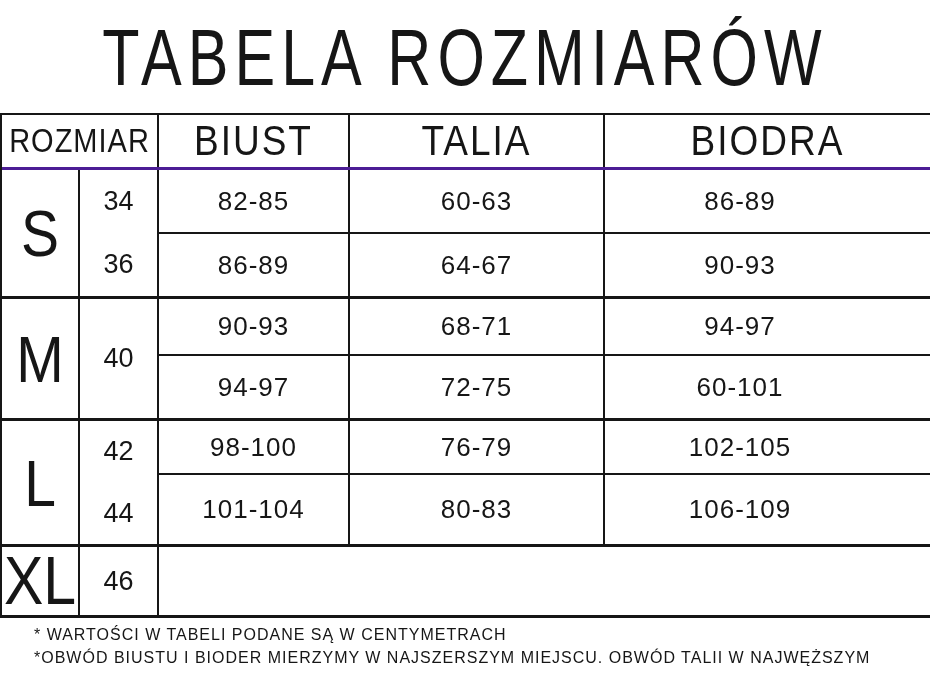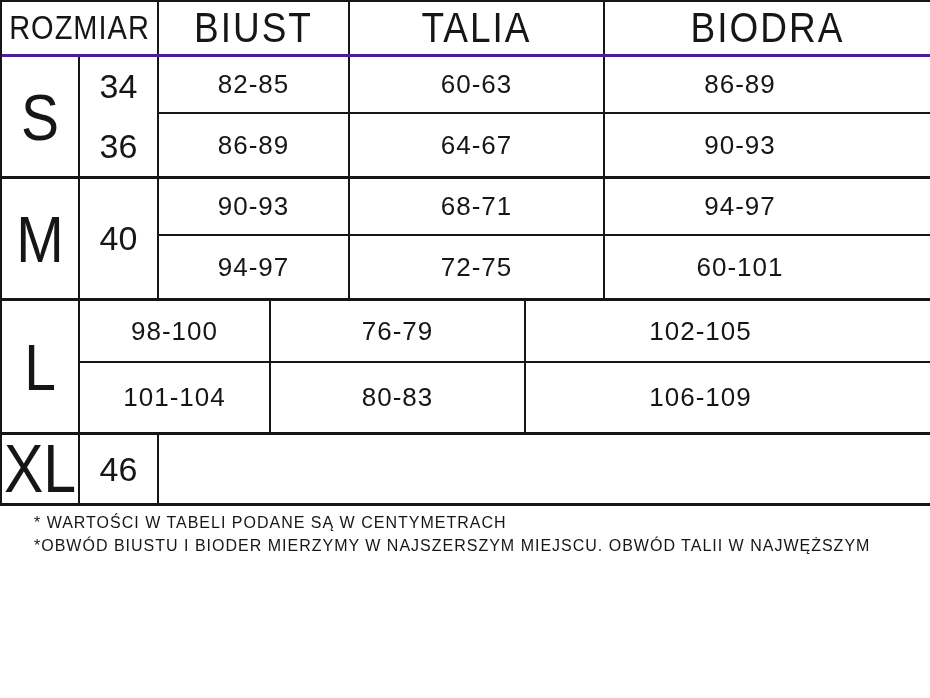--- a/index.html
+++ b/index.html
@@ -117,6 +117,9 @@
 
 <div class="page">
 
+  <div class="title-wrap">
+    <div class="title">TABELA ROZMIARÓW</div>
+  </div>
 
   <div class="size-table">
 

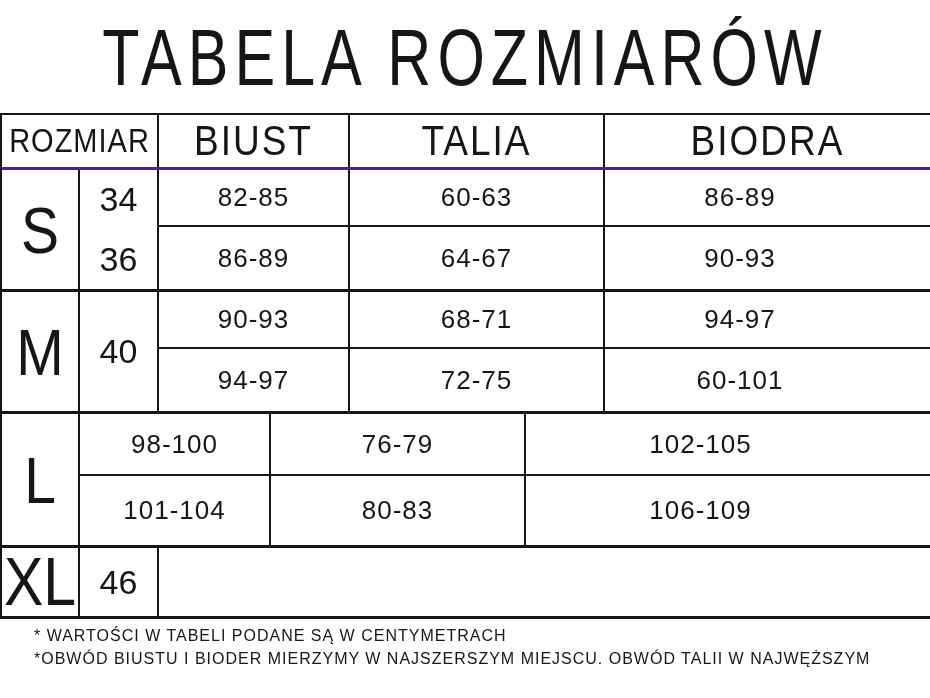--- a/index.html
+++ b/index.html
@@ -80,7 +80,7 @@
     display: flex;
     align-items: center;
     justify-content: center;
-    font-size: 34px;
+    font-size: 27px;
     font-weight: 500;
   }
 

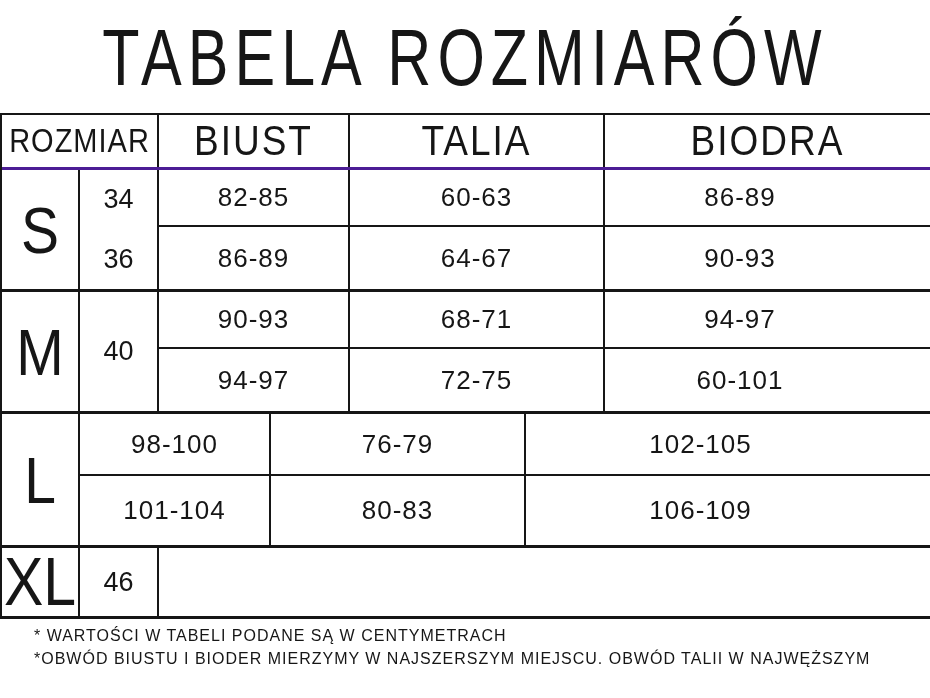--- a/index.html
+++ b/index.html
@@ -92,7 +92,7 @@
   .m-row .talia  { width: 255px; border-right: 2px solid #161616; }
   .m-row .biodra { flex: 1; padding-right: 55px; }
 
-  .group-s  .r1 { height: 55px; border-radius: 9px; }
+  .group-s  .r1 { height: 62px; border-radius: 9px; }
   .group-s  .r2 { height: 64px; }
   .group-m  .r1 { height: 55px; }
   .group-m  .r2 { height: 64px; }

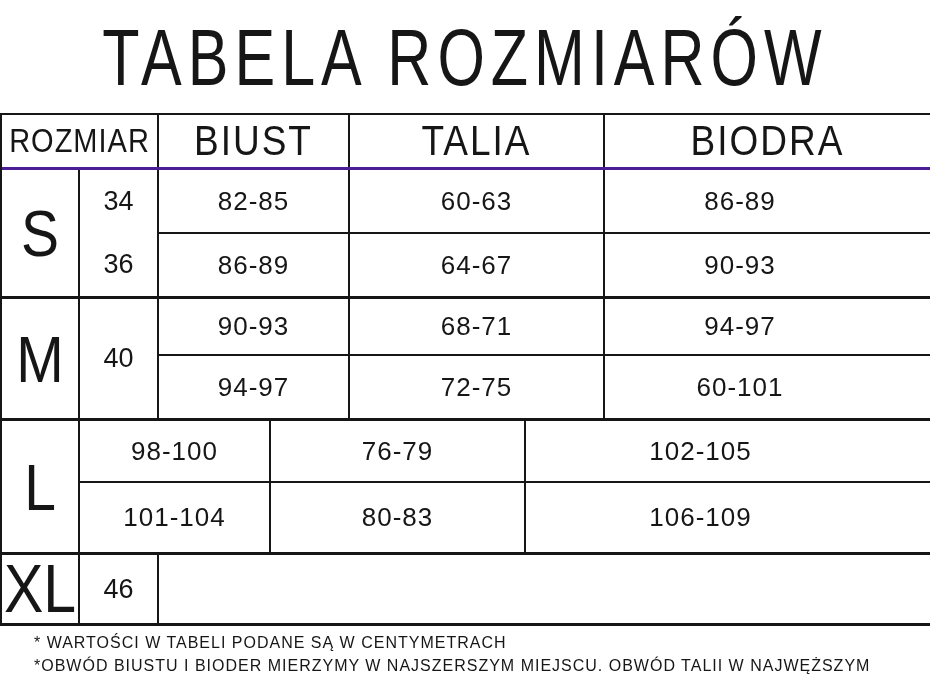--- a/index.html
+++ b/index.html
@@ -185,6 +185,10 @@
       <div class="letter-cell">
         <span class="letter-text">L</span>
       </div>
+      <div class="number-col">
+        <div class="num-cell">42</div>
+        <div class="num-cell">44</div>
+      </div>
       <div class="measure-col">
         <div class="m-row r1">
           <div class="cell biust">98-100</div>

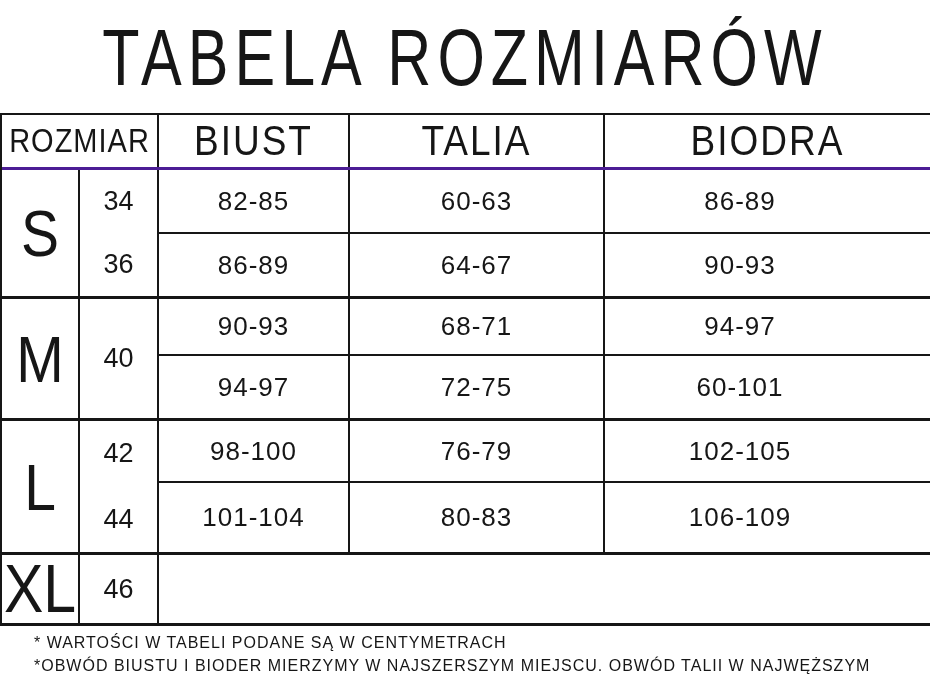--- a/index.html
+++ b/index.html
@@ -96,7 +96,7 @@
   .group-s  .r2 { height: 64px; }
   .group-m  .r1 { height: 55px; }
   .group-m  .r2 { height: 64px; }
-  .group-l  .r1 { height: 60px; }
+  .group-l  .r1 { height: 52px; }
   .group-l  .r2 { height: 71px; }
   .group-xl .r1 { height: 58px; }
 

